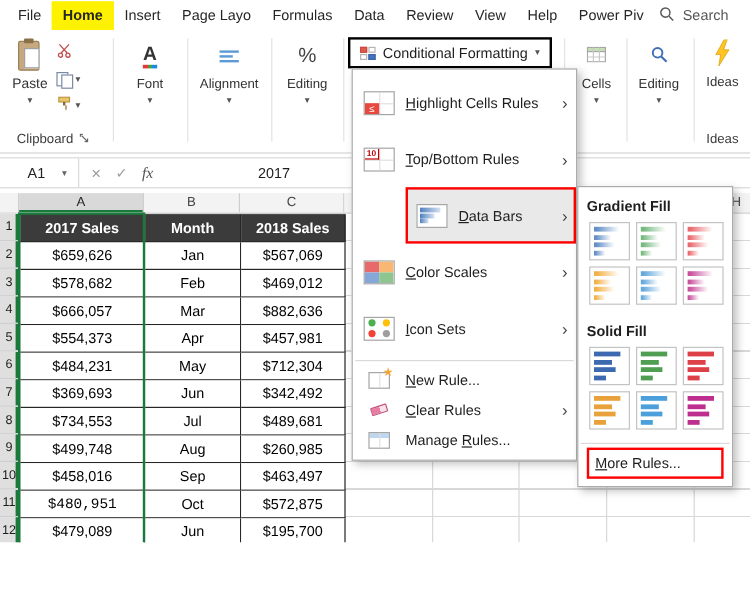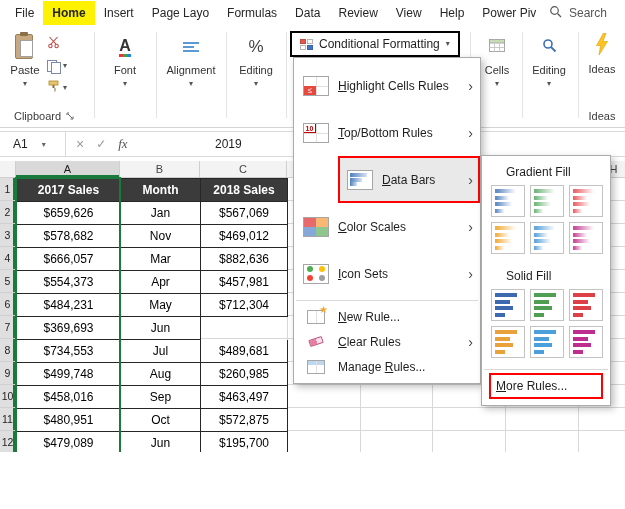--- a/index.html
+++ b/index.html
@@ -61,7 +61,7 @@
   .fbar { position:absolute; left:0; top:131px; width:100%; height:26px; background:#fff;
           border-top:1px solid #D9D9D9; border-bottom:1px solid #D9D9D9; }
   .namebox { position:absolute; left:0; top:0; width:66px; height:100%; border-right:1px solid #D9D9D9;
-             display:flex; align-items:center; padding-left:13px; gap:14px; font-size:12px; color:#222; }
+             display:flex; align-items:center; padding-left:23px; gap:14px; font-size:12px; color:#222; }
   .nb-chev { font-size:8px; color:#666; }
   .fb-icons { position:absolute; left:76px; top:0; height:100%; display:flex; align-items:center; gap:12px; }
   .fb-x { color:#9B9B9B; font-size:14px; }

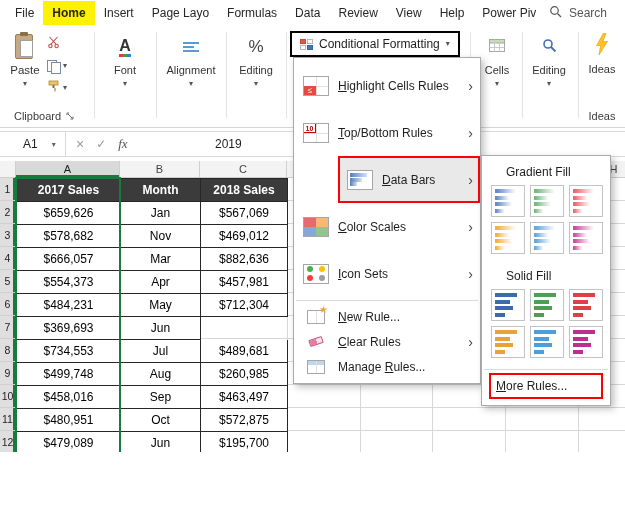--- a/index.html
+++ b/index.html
@@ -297,7 +297,7 @@
       <span class="fb-check">✓</span>
       <span class="fb-fx">fx</span>
     </div>
-    <div class="fb-value">2019</div>
+    <div class="fb-value">2017</div>
   </div>
 
   <div class="grid-body">

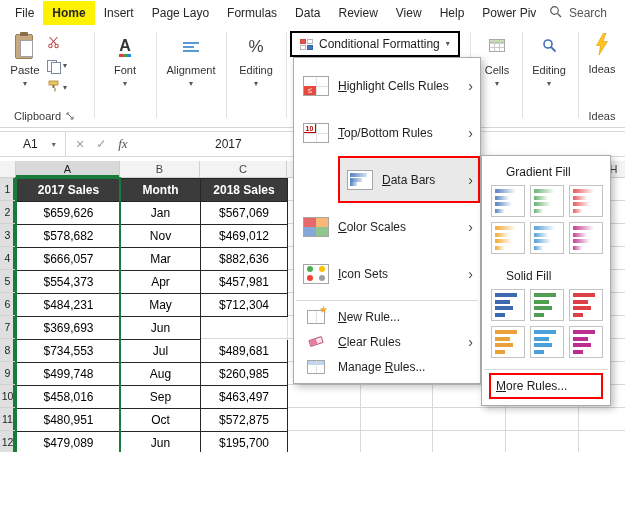--- a/index.html
+++ b/index.html
@@ -134,7 +134,7 @@
   
   .db-submenu { position:absolute; left:481px; top:155px; width:130px; background:#fff; border:1px solid #ABABAB;
                 box-shadow:3px 3px 7px rgba(0,0,0,.25); padding:2px 0 4px; z-index:21; }
-  .sub-title { padding:7px 24px 4px; font-size:12px; color:#1e1e1e; }
+  .sub-title { padding:7px 7px 4px; font-size:12px; color:#1e1e1e;font-weight:bold; }
   .swatch-grid { display:grid; grid-template-columns:repeat(3,34px); gap:5px; padding:2px 9px 8px; }
   .swatch { height:32px; border:1px solid #C3C3C3; background:#fff; padding:3px; display:flex; flex-direction:column; justify-content:space-between; }
   .swbar { display:block; height:4px; }

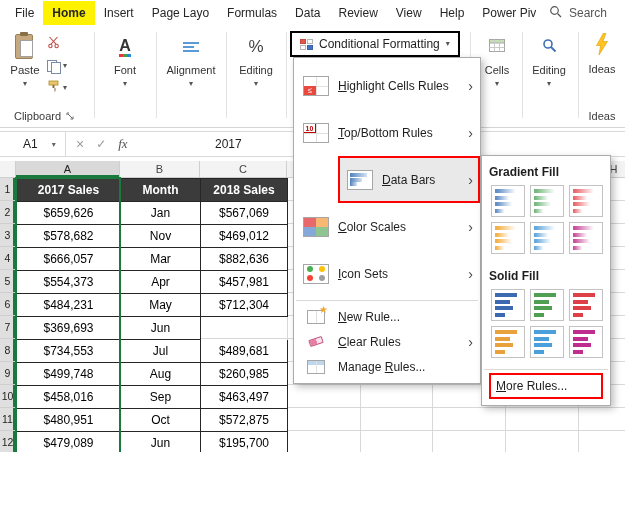--- a/index.html
+++ b/index.html
@@ -351,7 +351,7 @@
       </div>
       <div class="trow">
         <div class="tc" style="width: 104px;">$578,682</div>
-        <div class="tc" style="width: 80px;">Nov</div>
+        <div class="tc" style="width: 80px;">Feb</div>
         <div class="tc" style="width: 87px;">$469,012</div>
       </div>
       <div class="trow">

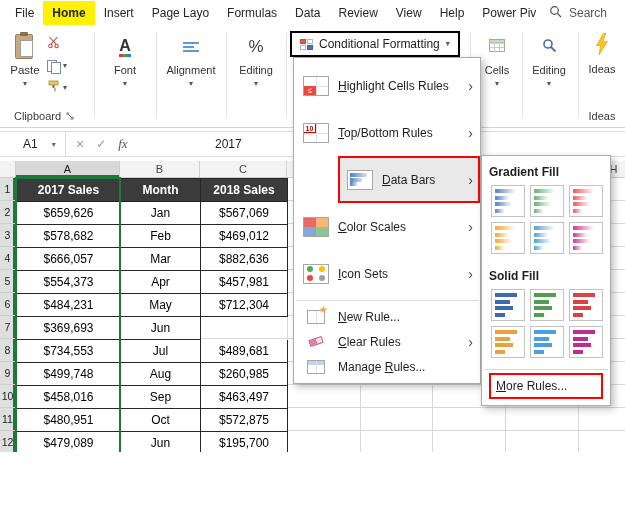--- a/index.html
+++ b/index.html
@@ -372,6 +372,7 @@
       <div class="trow">
         <div class="tc" style="width: 104px;">$369,693</div>
         <div class="tc" style="width: 80px;">Jun</div>
+        <div class="tc" style="width: 87px;">$342,492</div>
       </div>
       <div class="trow">
         <div class="tc" style="width: 104px;">$734,553</div>

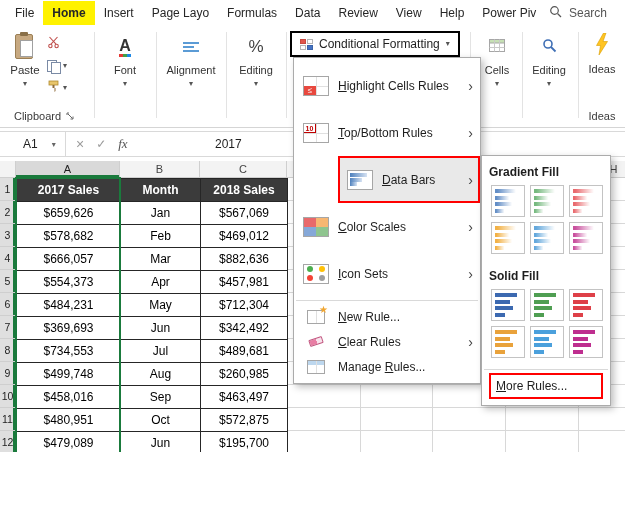--- a/index.html
+++ b/index.html
@@ -390,7 +390,7 @@
         <div class="tc" style="width: 87px;">$463,497</div>
       </div>
       <div class="trow">
-        <div class="tc" style="width: 104px;">$480,951</div>
+        <div class="tc" style="width: 104px; font-family: Liberation Mono, monospace;">$480,951</div>
         <div class="tc" style="width: 80px;">Oct</div>
         <div class="tc" style="width: 87px;">$572,875</div>
       </div>

